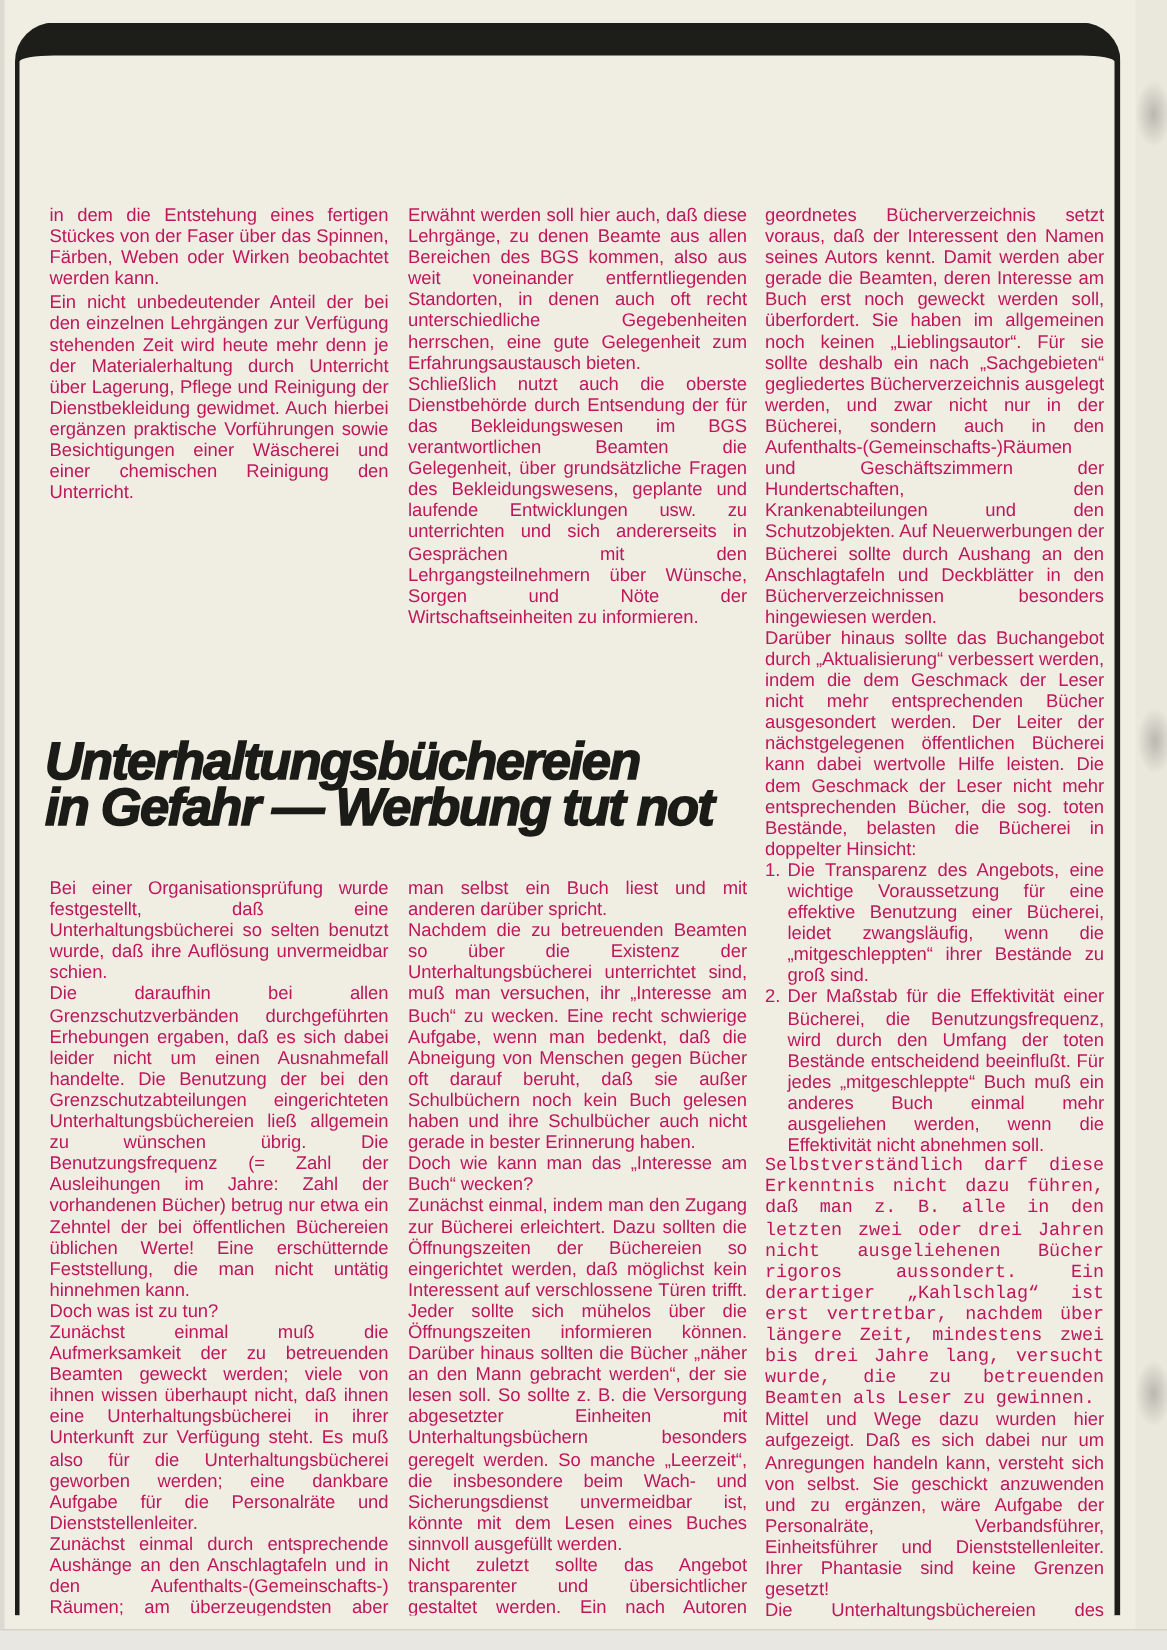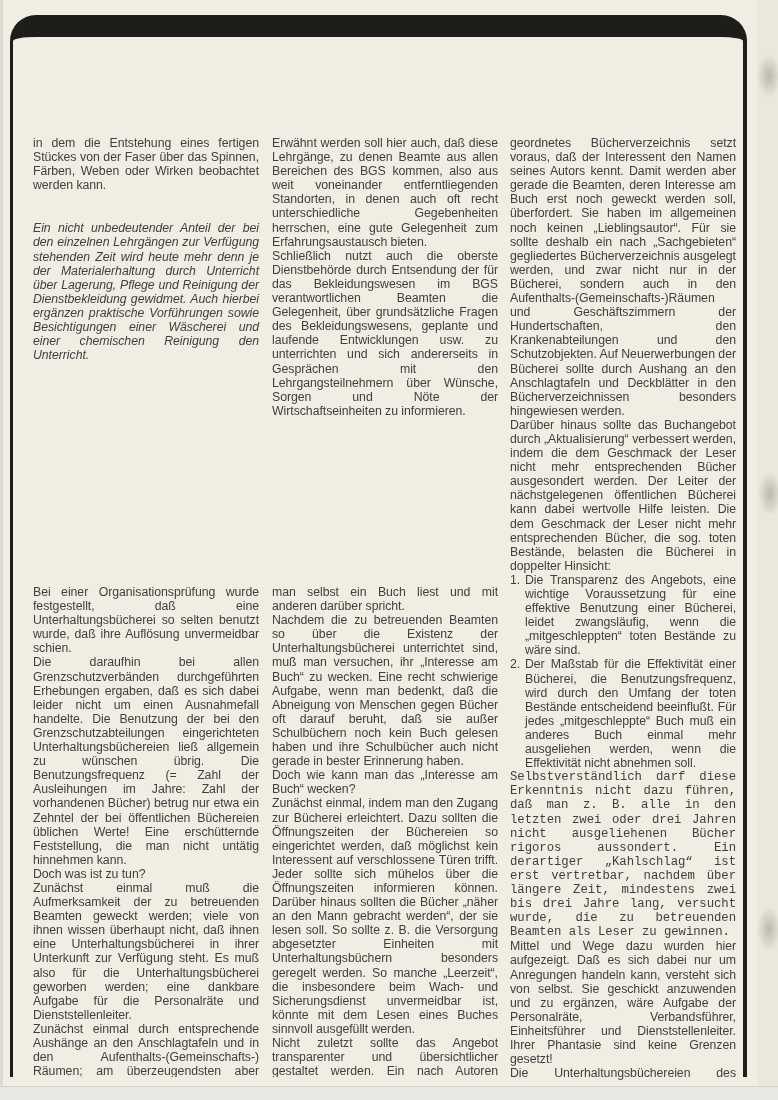--- a/index.html
+++ b/index.html
@@ -21,7 +21,7 @@
          border-bottom:none;border-radius:26px 26px 0 0;}
 
   
-  .col{position:absolute;font-size:12.3px;line-height:14.1px;color:#404040;
+  .col{position:absolute;font-size:12.3px;line-height:14.1px;color:#be185d;
        text-align:justify;hyphens:auto;-webkit-hyphens:auto;letter-spacing:-0.05px;}
   .col p{margin:0;}
   .col.spaced p + p{margin-top:29px;font-style:italic;}

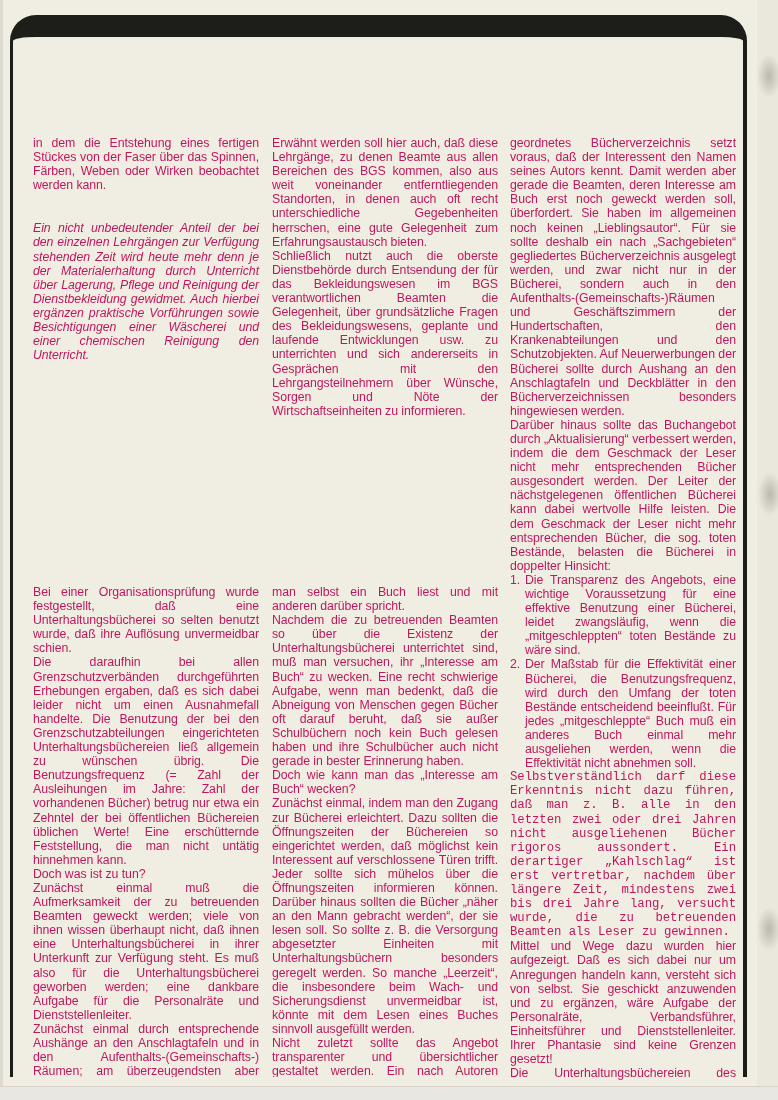--- a/index.html
+++ b/index.html
@@ -24,7 +24,7 @@
   .col{position:absolute;font-size:12.3px;line-height:14.1px;color:#be185d;
        text-align:justify;hyphens:auto;-webkit-hyphens:auto;letter-spacing:-0.05px;}
   .col p{margin:0;}
-  .col.spaced p + p{margin-top:29px;font-style:italic;}
+  .col.spaced p + p{margin-top:2px;}
   .c1{left:33px;width:226px;}
   .c2{left:272px;width:226px;}
   .c3{left:510px;width:226px;}

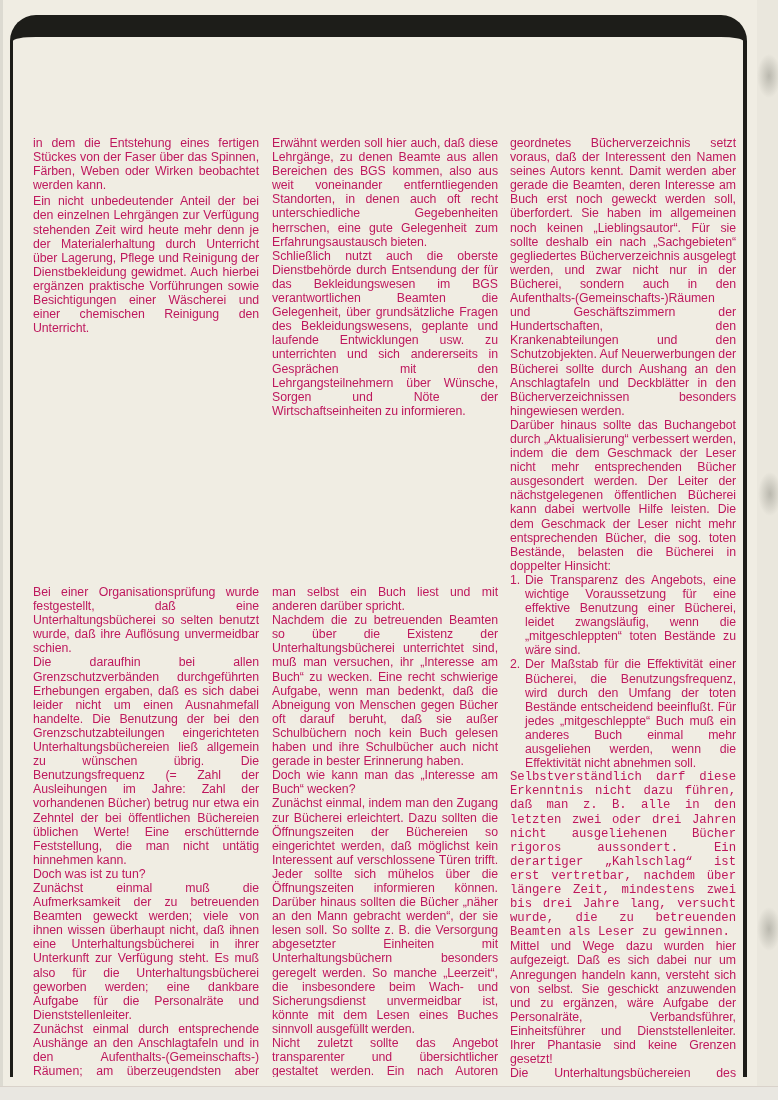--- a/index.html
+++ b/index.html
@@ -73,6 +73,10 @@
     <p>Schließlich nutzt auch die oberste Dienstbehörde durch Entsendung der für das Bekleidungswesen im BGS verantwortlichen Beamten die Gelegenheit, über grundsätzliche Fragen des Bekleidungswesens, geplante und laufende Entwicklungen usw. zu unterrichten und sich andererseits in Gesprächen mit den Lehrgangsteilnehmern über Wünsche, Sorgen und Nöte der Wirtschaftseinheiten zu informieren.</p>
   </div>
 
+  <div class="headline">
+    <div>Unterhaltungsbüchereien</div>
+    <div>in Gefahr — Werbung tut not</div>
+  </div>
 
   <div class="col c1 bot">
     <p>Bei einer Organisationsprüfung wurde festgestellt, daß eine Unterhaltungsbücherei so selten benutzt wurde, daß ihre Auflösung unvermeidbar schien.</p>

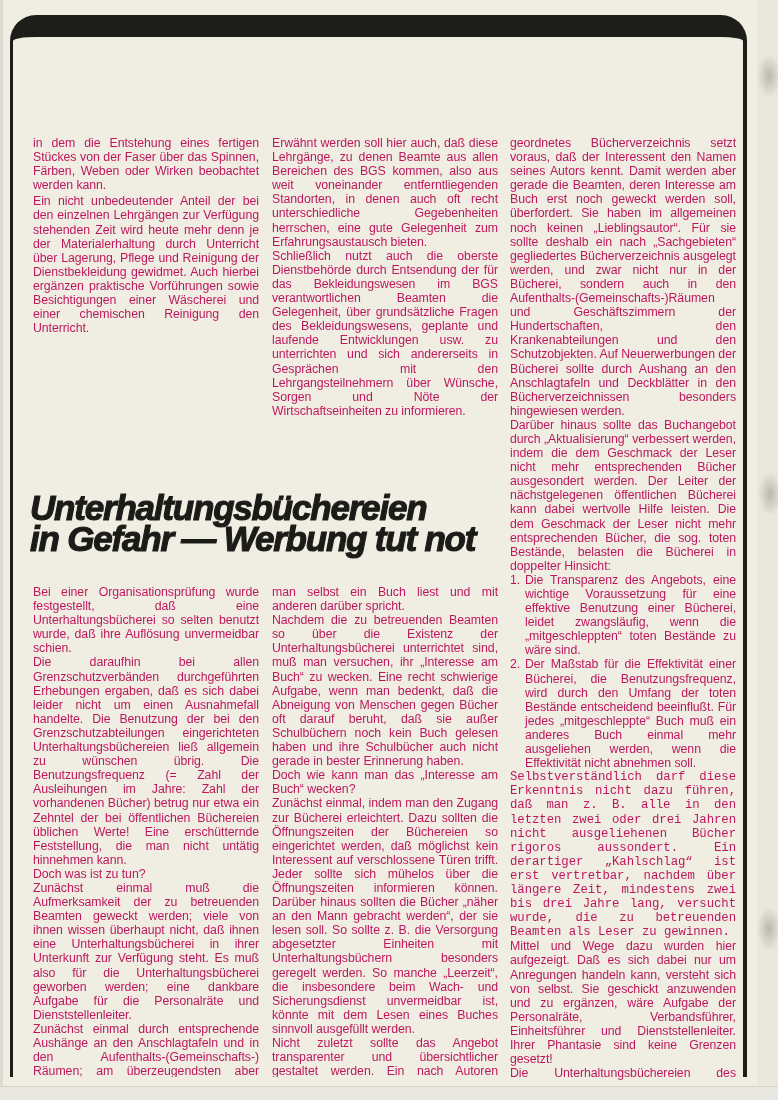--- a/index.html
+++ b/index.html
@@ -98,7 +98,7 @@
     <p>Darüber hinaus sollte das Buchangebot durch „Aktualisierung“ verbessert werden, indem die dem Geschmack der Leser nicht mehr entsprechenden Bücher ausgesondert werden. Der Leiter der nächstgelegenen öffentlichen Bücherei kann dabei wertvolle Hilfe leisten. Die dem Geschmack der Leser nicht mehr entsprechenden Bücher, die sog. toten Bestände, belasten die Bücherei in doppelter Hinsicht:</p>
     <div class="li">
       <span class="num">1.</span>
-      <span class="txt">Die Transparenz des Angebots, eine wichtige Voraussetzung für eine effektive Benutzung einer Bücherei, leidet zwangsläufig, wenn die „mitgeschleppten“ toten Bestände zu wäre sind.</span>
+      <span class="txt">Die Transparenz des Angebots, eine wichtige Voraussetzung für eine effektive Benutzung einer Bücherei, leidet zwangsläufig, wenn die „mitgeschleppten“ ihrer Bestände zu groß sind.</span>
     </div>
     <div class="li">
       <span class="num">2.</span>

